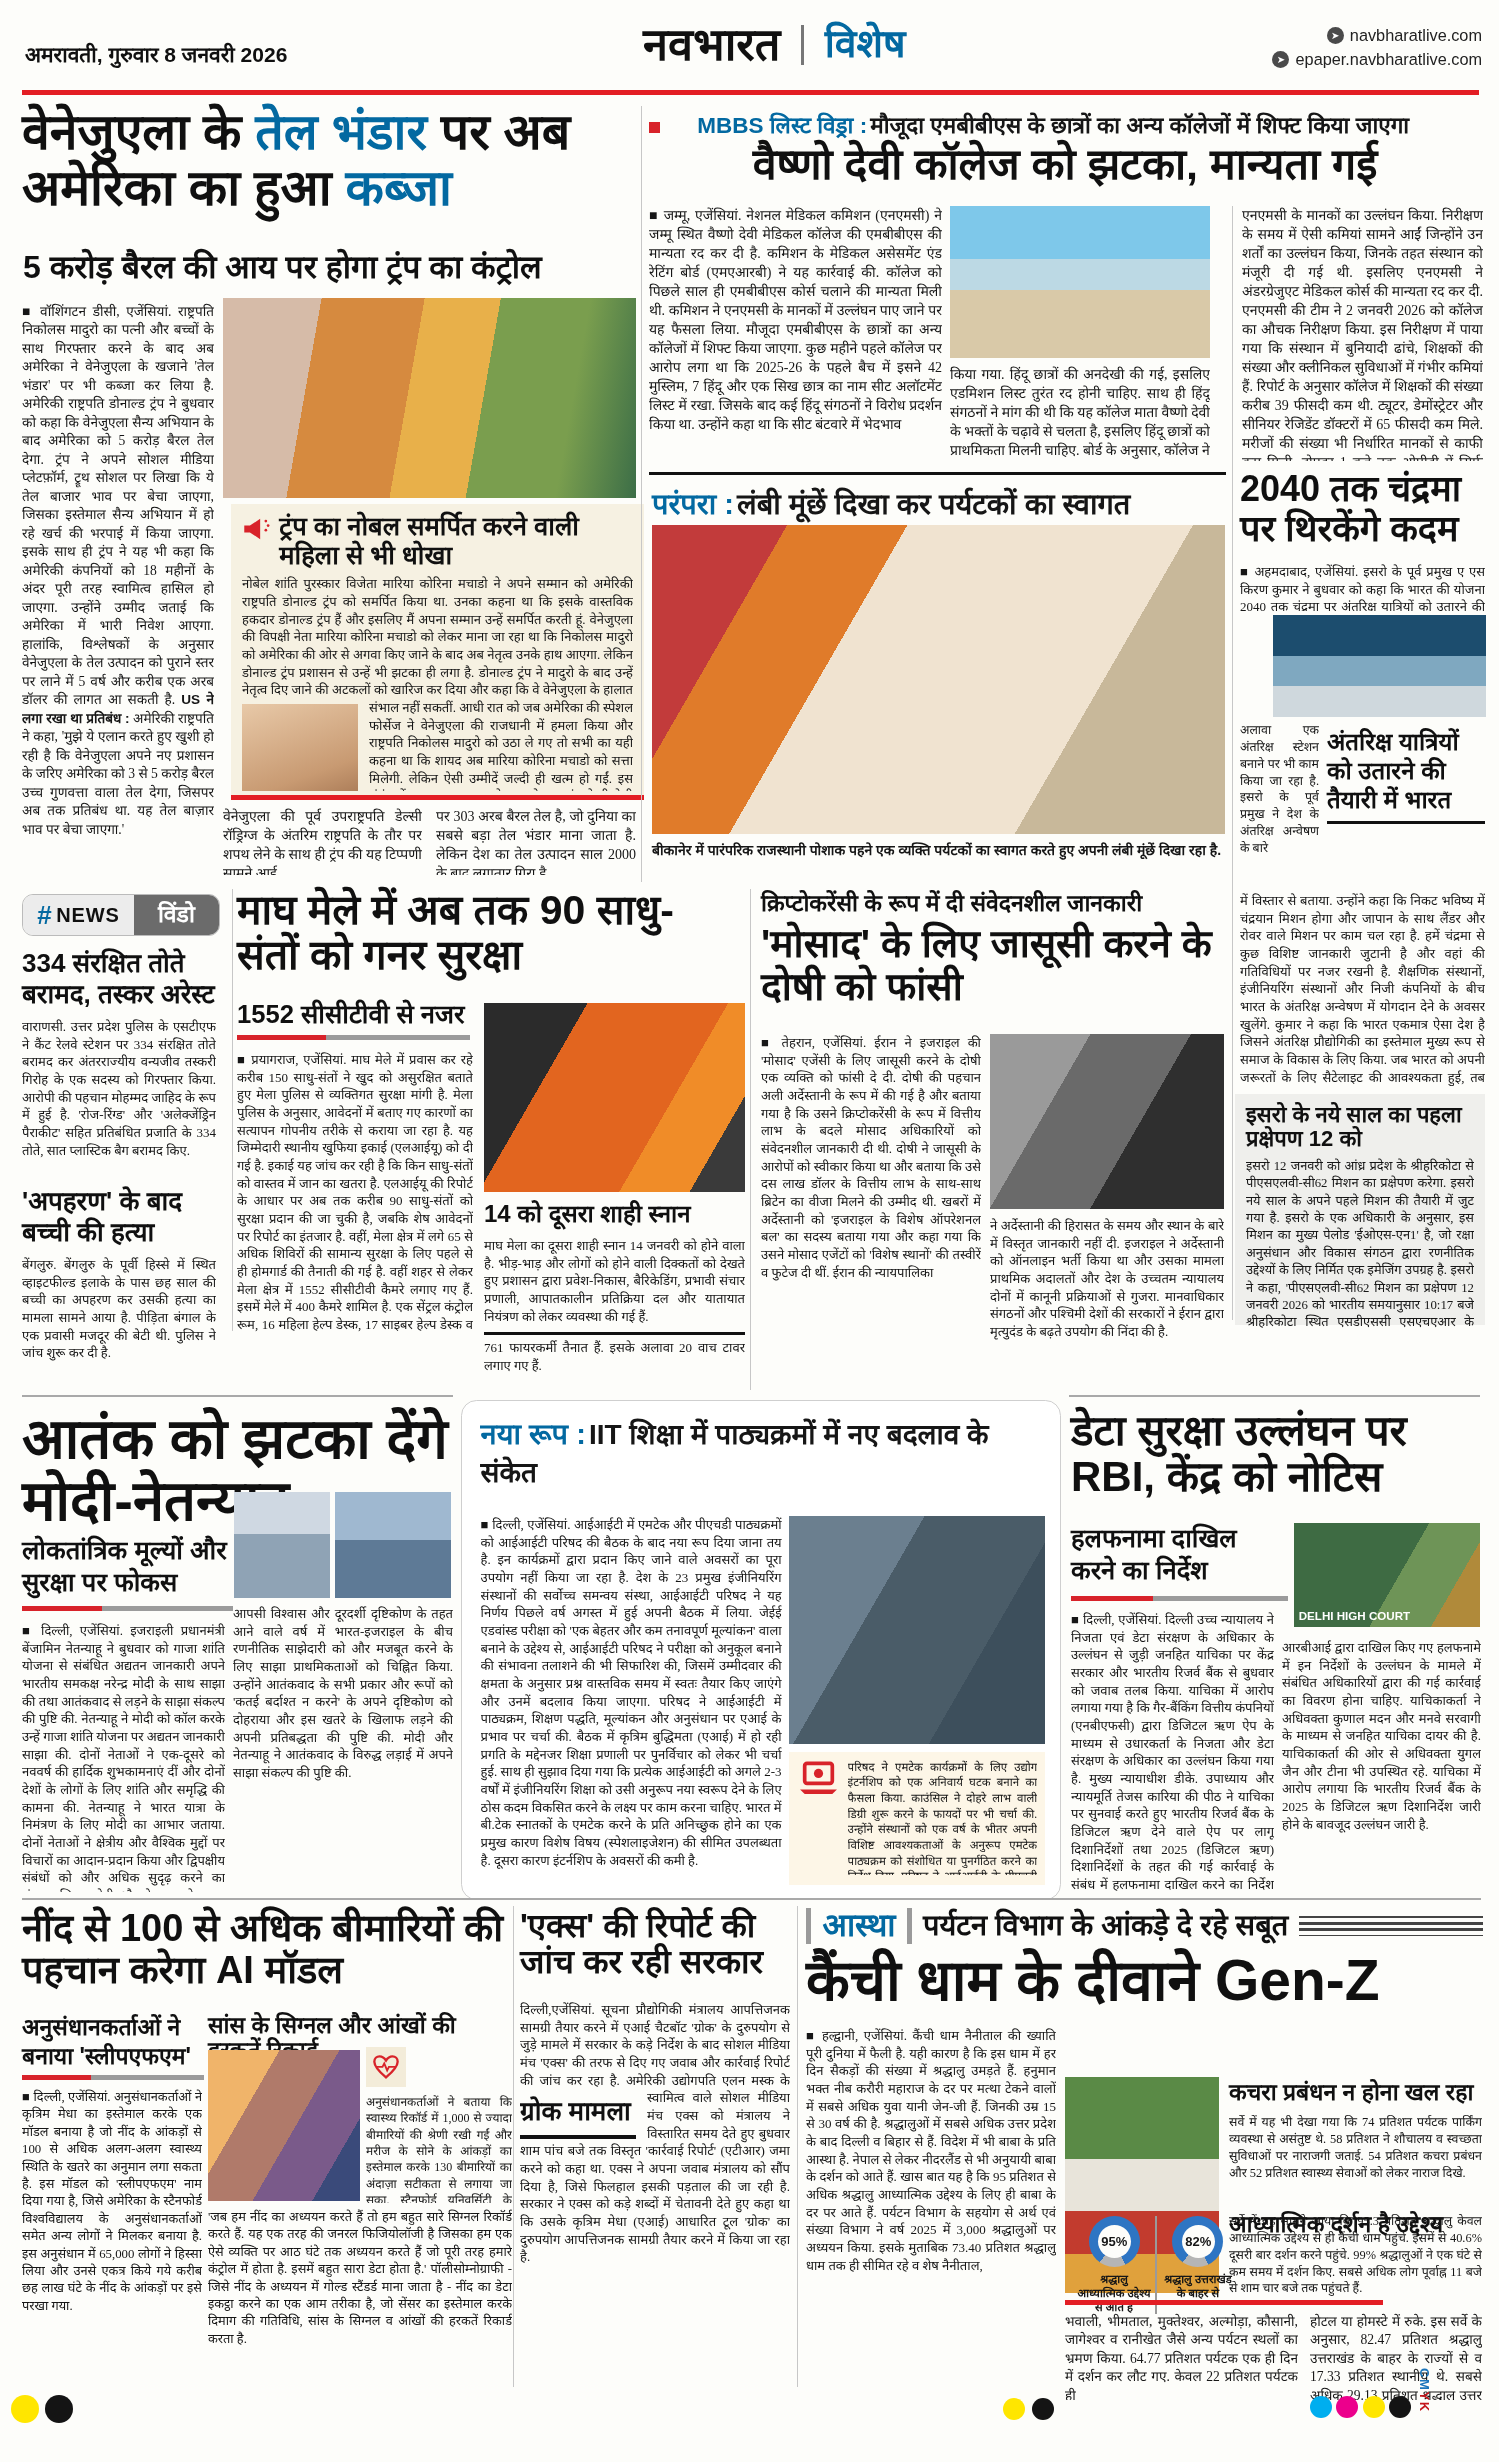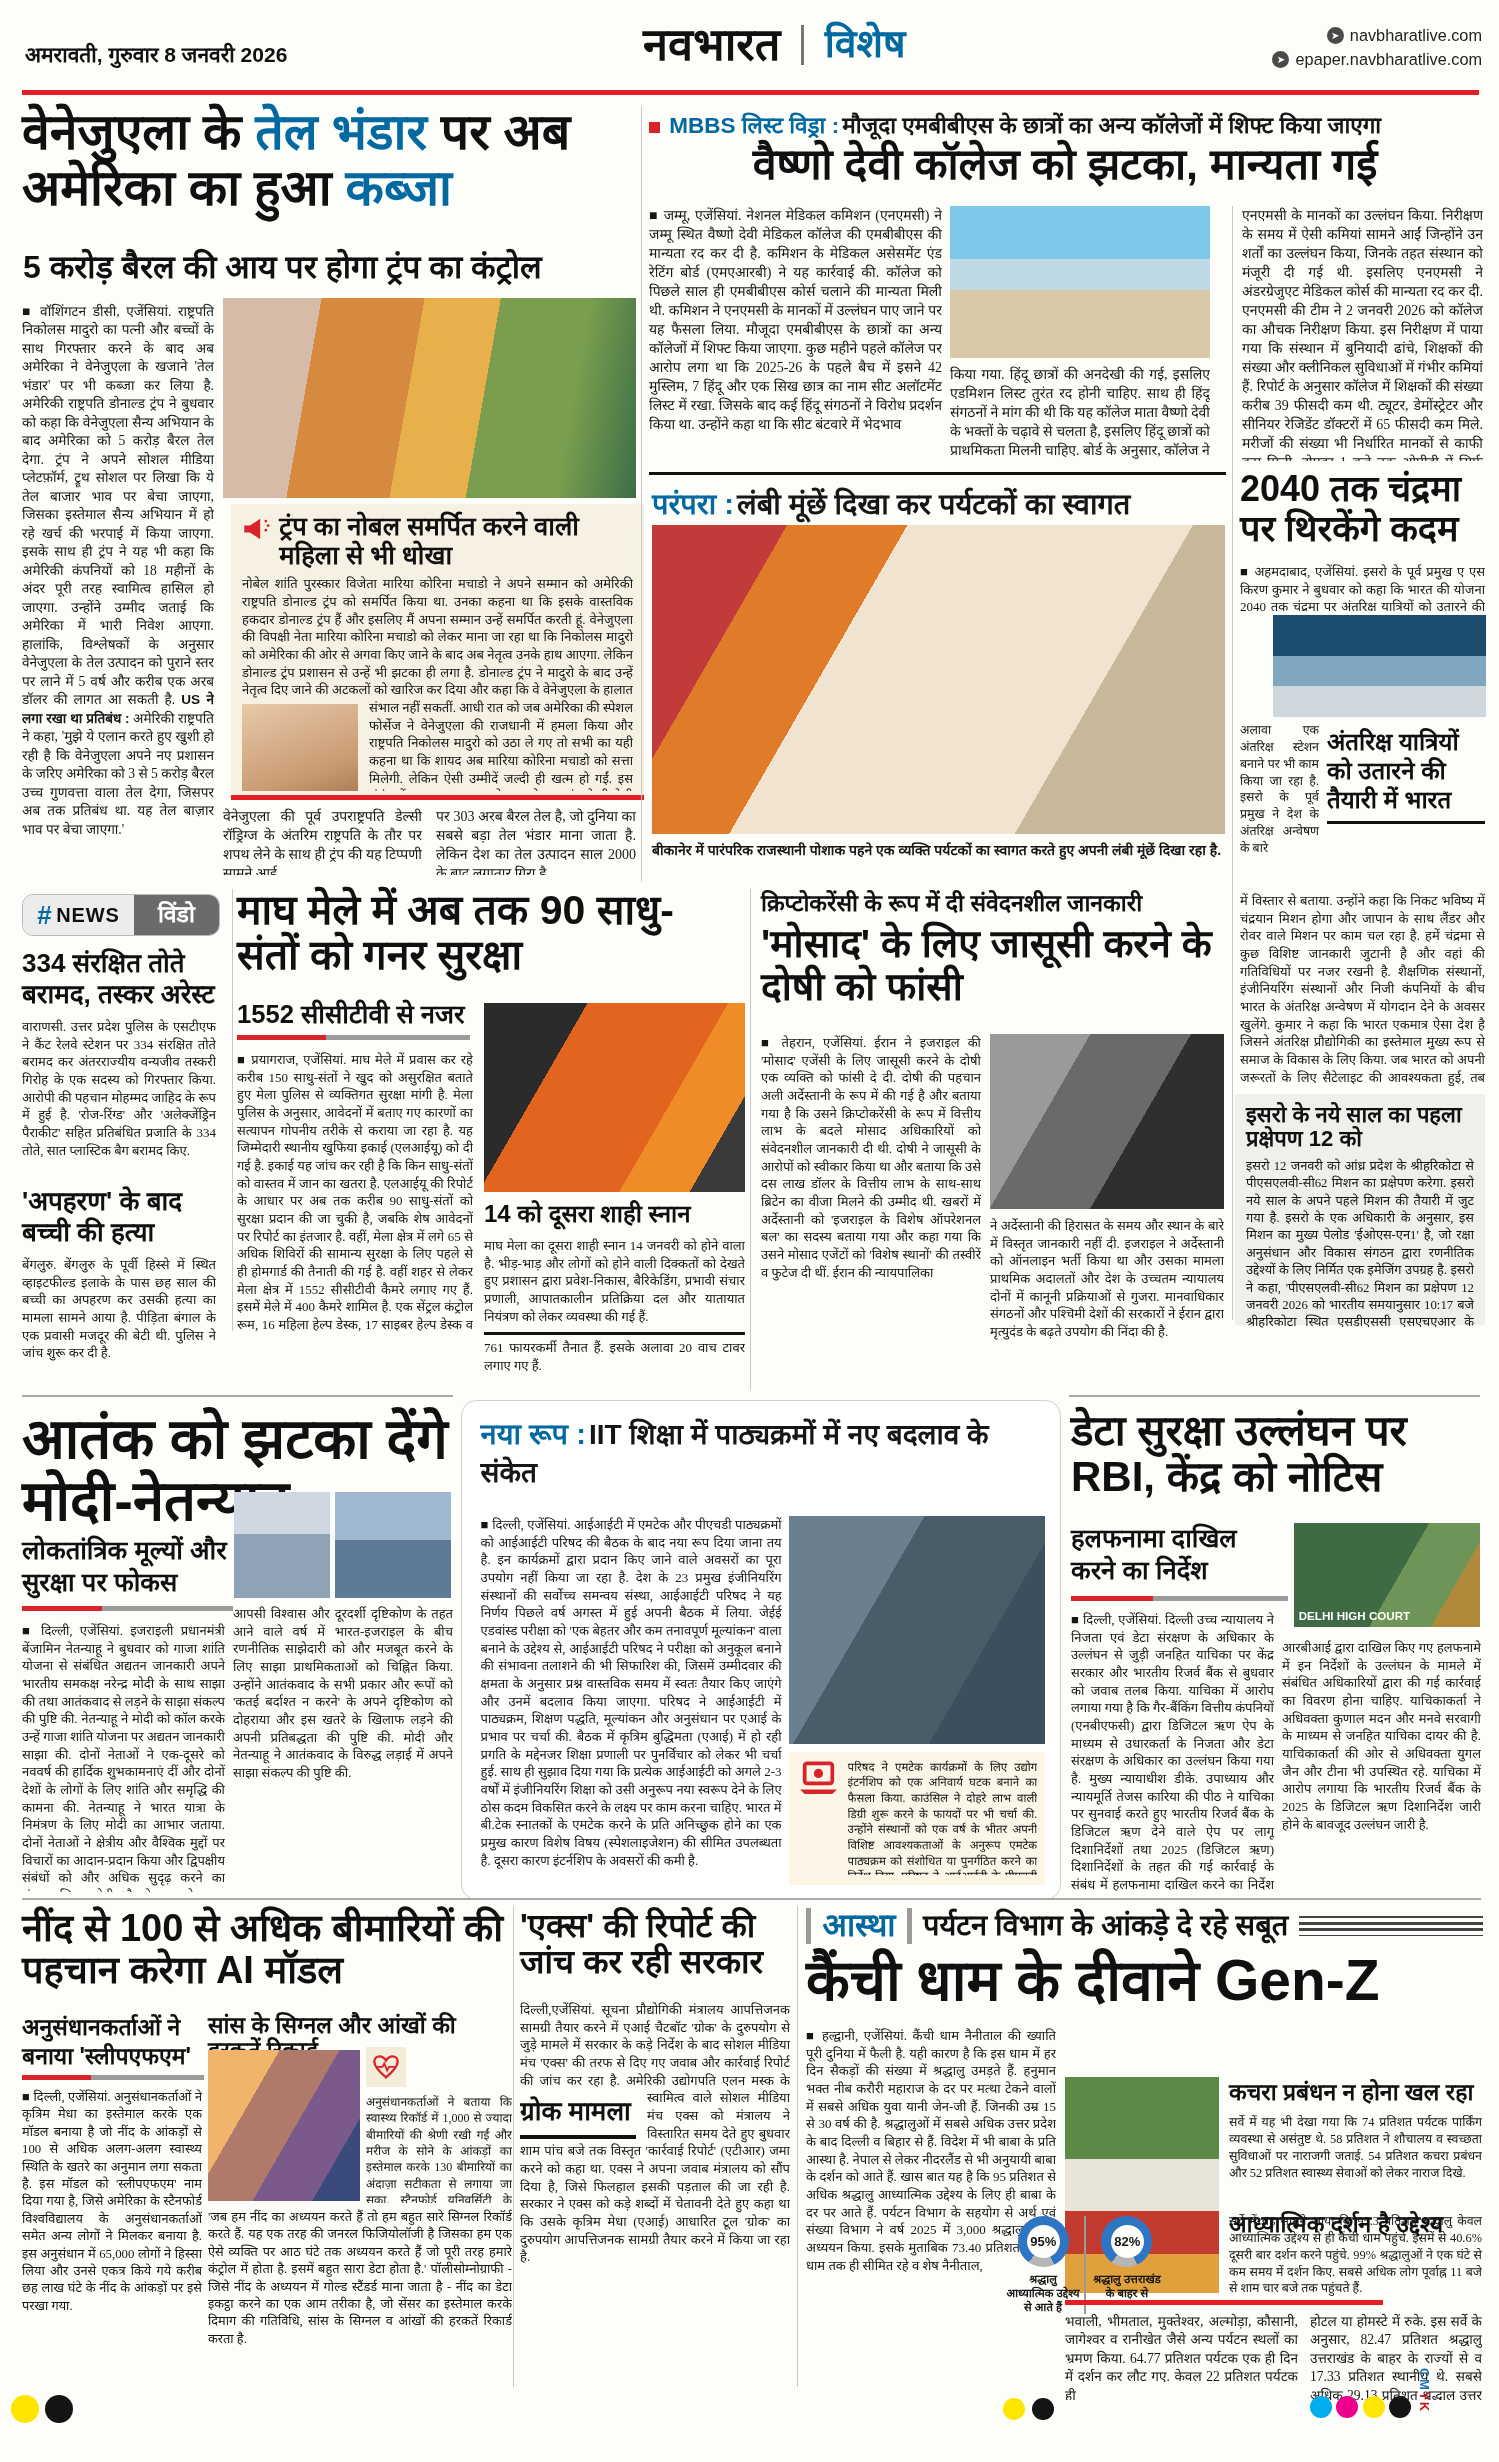--- a/index.html
+++ b/index.html
@@ -101,7 +101,7 @@
 
   <div class="abs" style="left:649px;top:109px;width:832px;">
     <span class="sq"></span>
-    <span class="kick red" style="font-size:22.5px;">MBBS लिस्ट विड्रा :</span>
+    <span class="kick red" style="font-size:22.5px;margin-left:28px;">MBBS लिस्ट विड्रा :</span>
     <span class="kick" style="font-size:22.5px;"> मौजूदा एमबीबीएस के छात्रों का अन्य कॉलेजों में शिफ्ट किया जाएगा</span>
   </div>
   <div class="abs hl" style="left:649px;top:141px;width:832px;font-size:43px;text-align:center;">वैष्णो देवी कॉलेज को झटका, मान्यता गई</div>

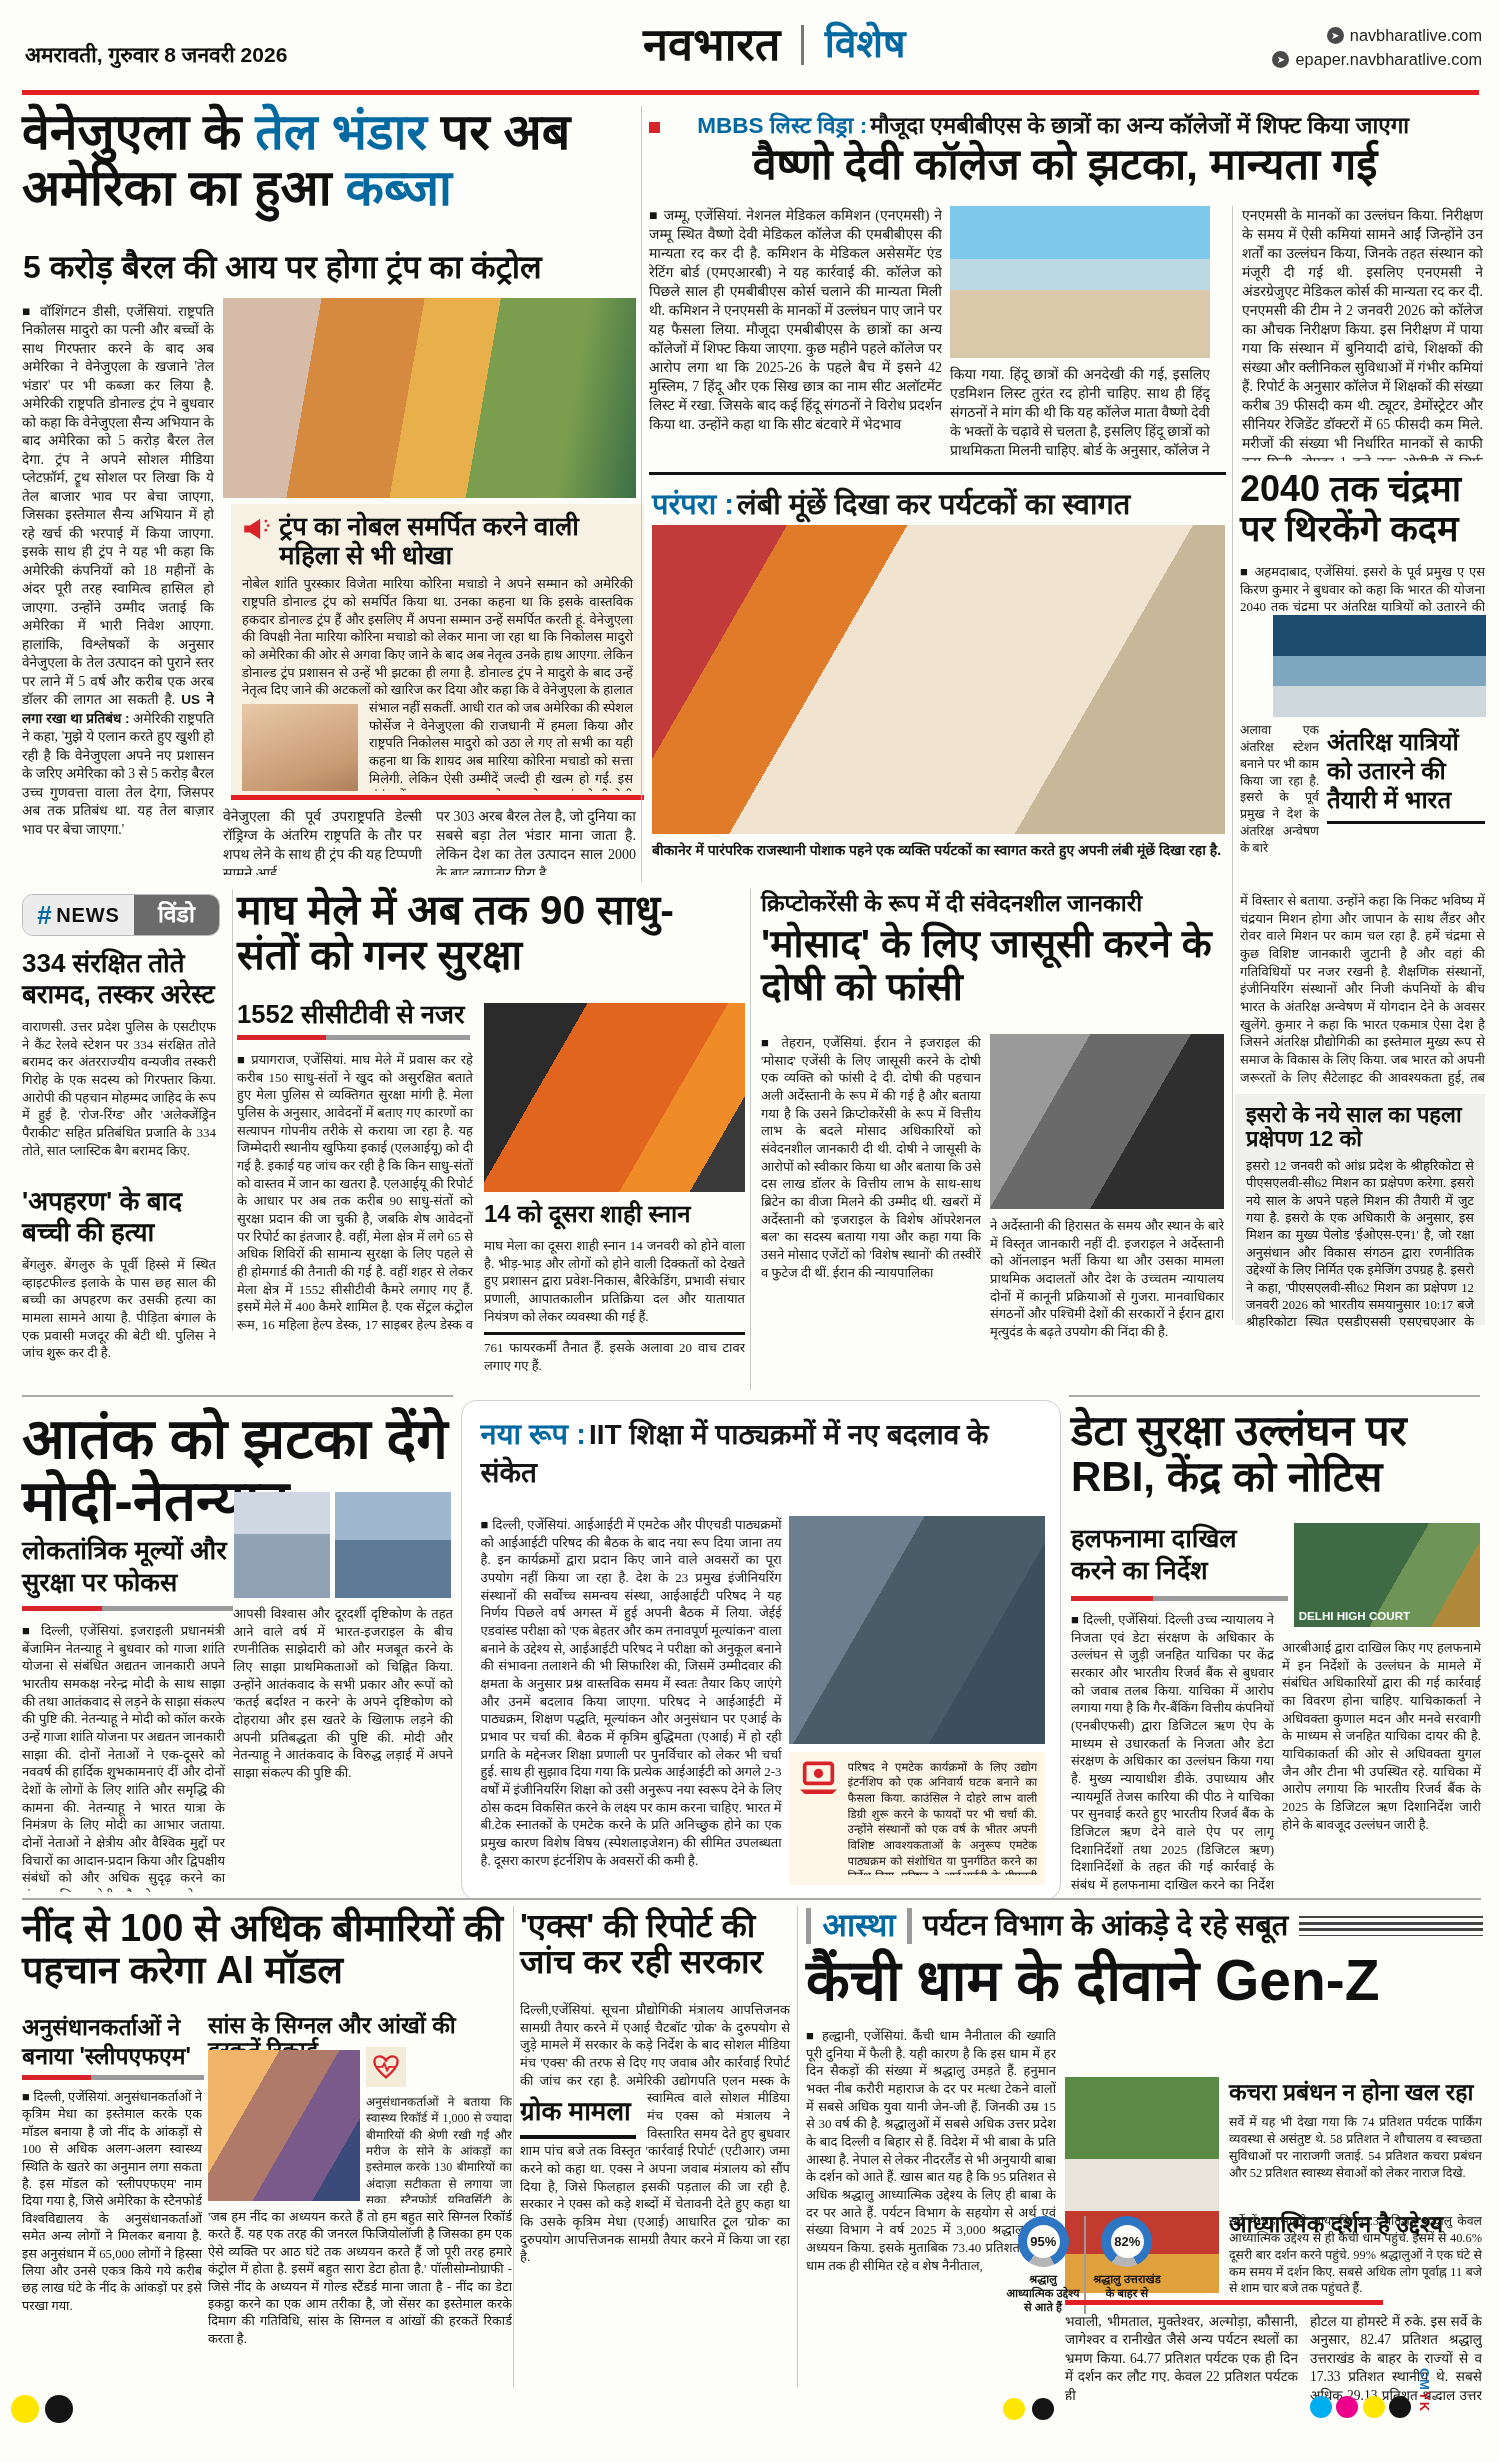--- a/index.html
+++ b/index.html
@@ -229,7 +229,7 @@
   <div class="abs hl" style="left:1229px;top:2178px;width:253px;font-size:23px;margin-top:34px;">आध्यात्मिक दर्शन है उद्देश्य</div>
   <div class="abs body-text" style="left:1229px;top:2213px;width:253px;height:87px;font-size:12.4px;">सर्वे में यह सामने आया कि 95.3 प्रतिशत श्रद्धालु केवल आध्यात्मिक उद्देश्य से ही कैंची धाम पहुंचे. इसमें से 40.6% दूसरी बार दर्शन करने पहुंचे. 99% श्रद्धालुओं ने एक घंटे से कम समय में दर्शन किए. सबसे अधिक लोग पूर्वाह्न 11 बजे से शाम चार बजे तक पहुंचते हैं.</div>
 
-  <div class="abs" style="left:1005px;top:2216px;width:160px;display:flex;">
+  <div class="abs" style="left:1065px;top:2216px;width:160px;display:flex;padding-left:11px;">
     <div style="flex:1;display:flex;flex-direction:column;align-items:center;">
       <div class="donut">
           <div class="hole">95%</div>

